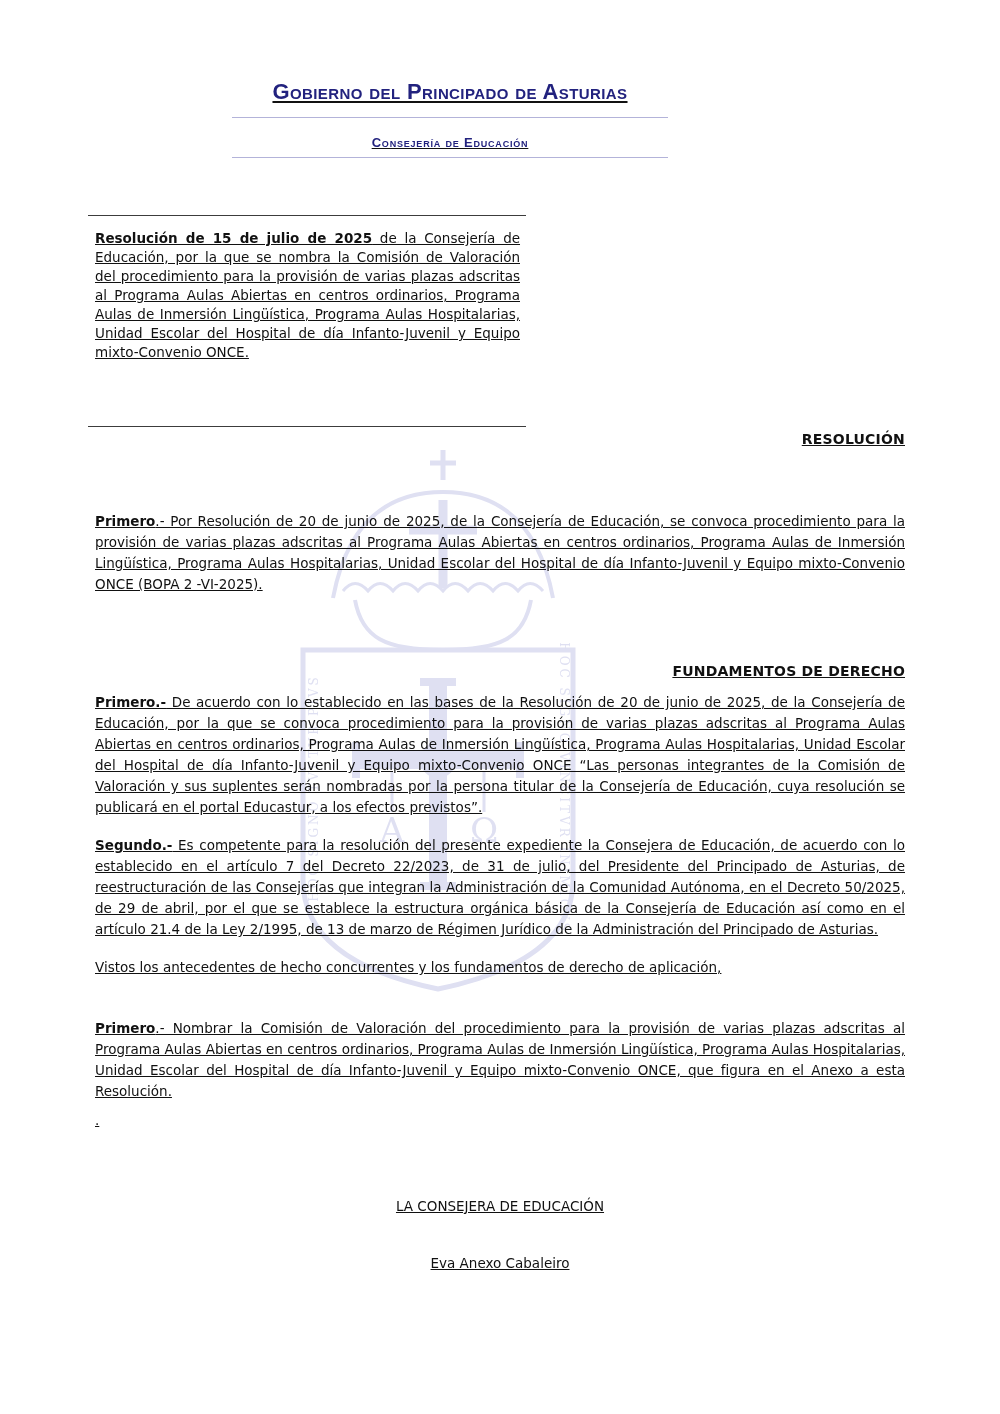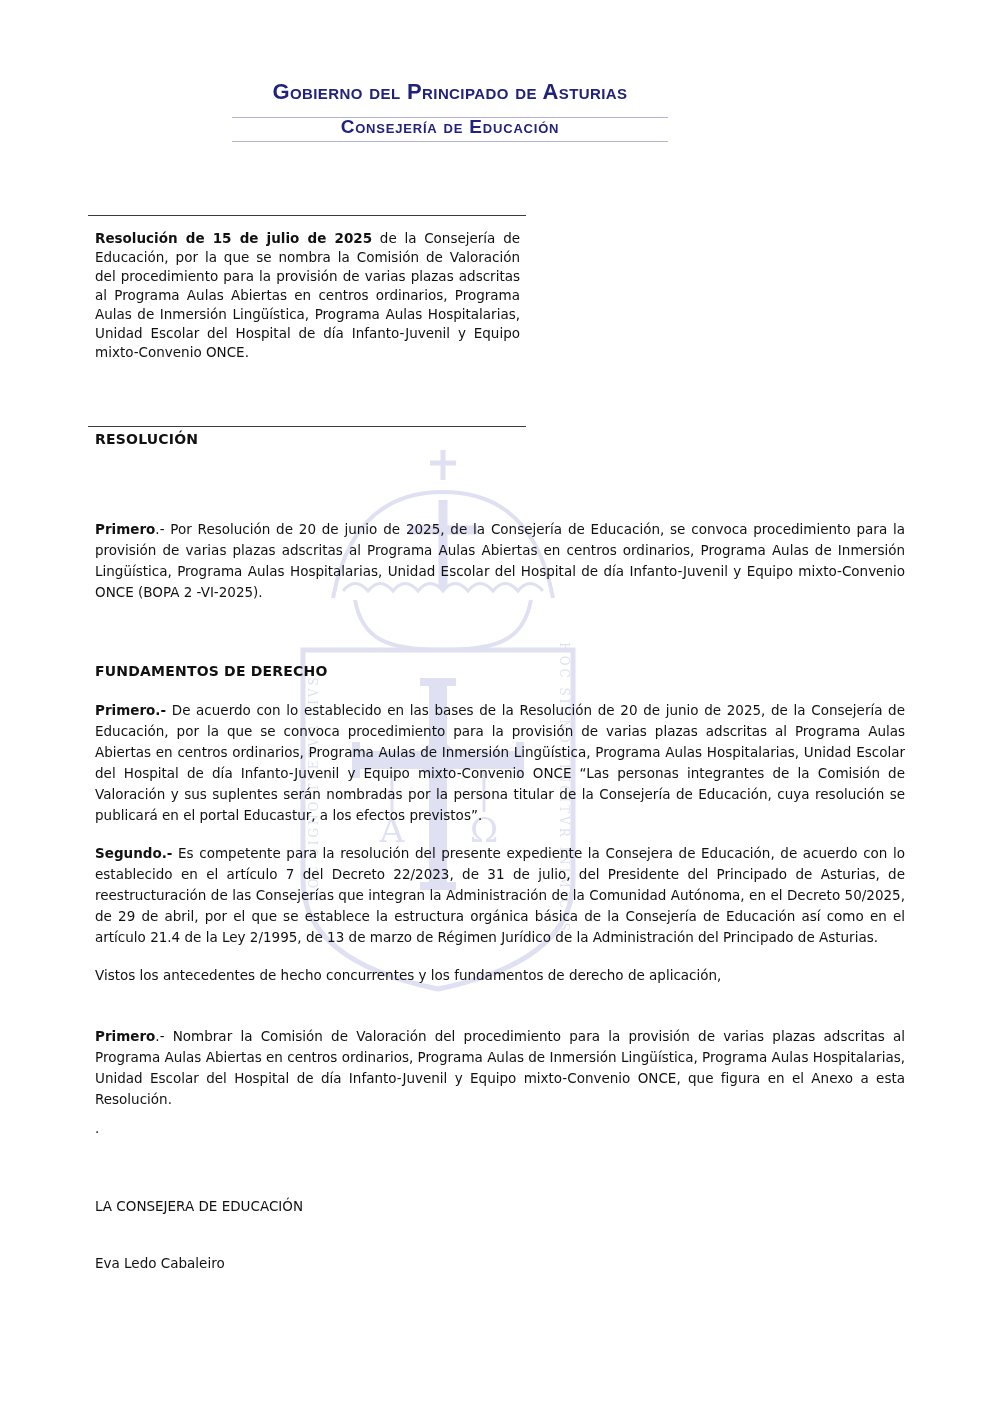--- a/index.html
+++ b/index.html
@@ -28,7 +28,7 @@
     z-index:0;pointer-events:none;
   }
   .layer{position:absolute;inset:0;z-index:1;}
-  .abs{position:absolute;}
+  .abs{position:absolute;text-decoration:underline;}
 
   
   .letterhead{top:78px;left:130px;width:640px;text-align:center;}

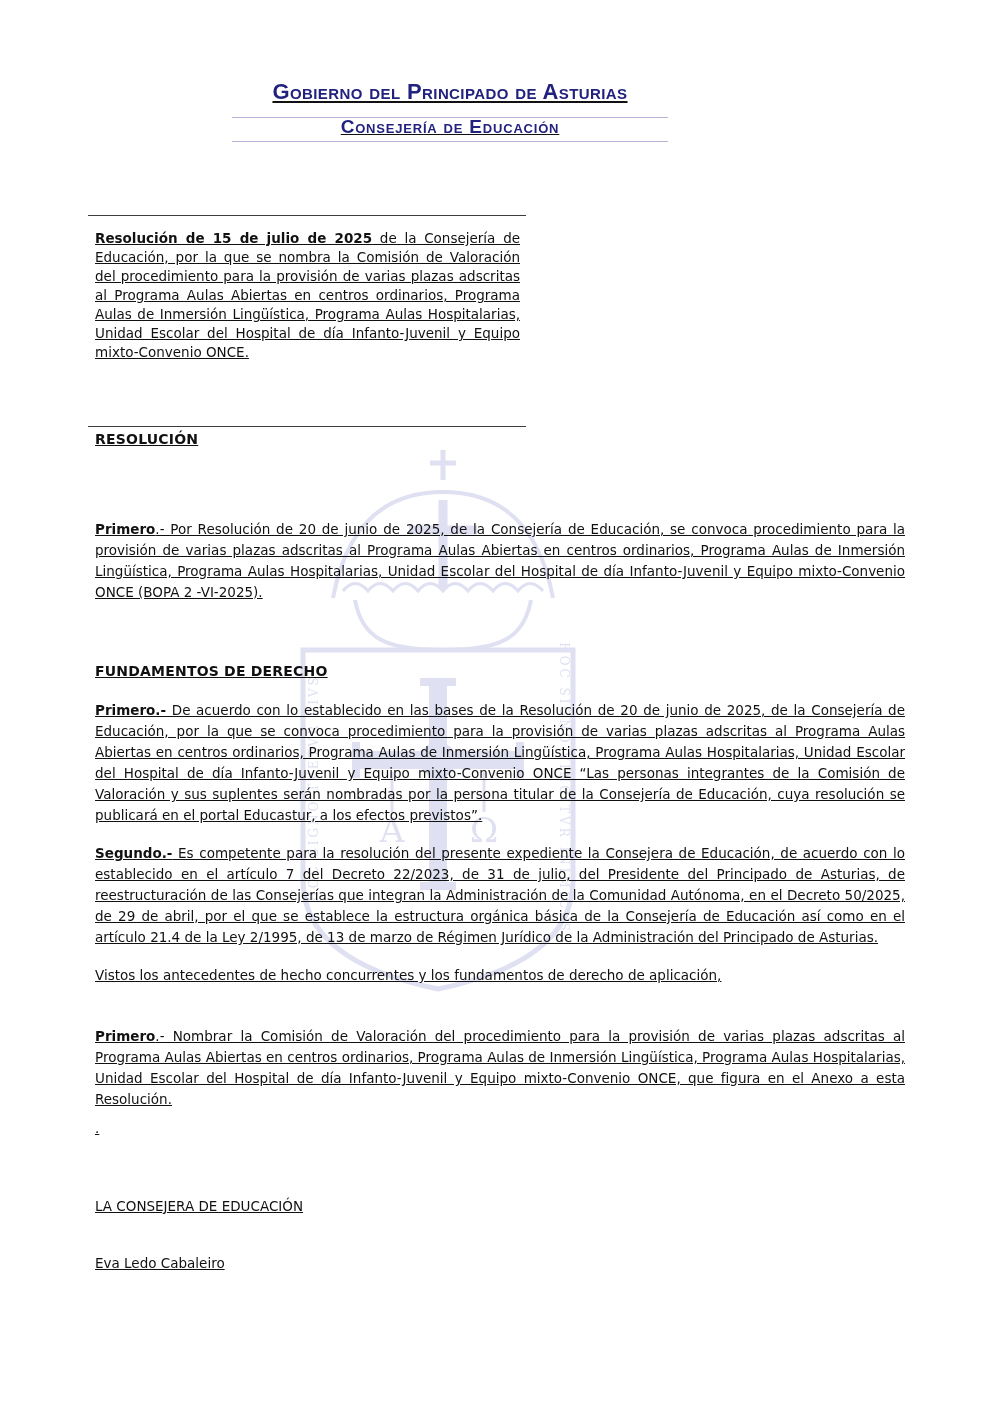--- a/index.html
+++ b/index.html
@@ -48,11 +48,11 @@
     font-family:"Liberation Sans",sans-serif;
     font-variant:small-caps;
     font-weight:bold;
-    font-size:19px;
+    font-size:13px;
     letter-spacing:.8px;
     color:var(--accent-navy);
     line-height:17px;
-    margin-top:0;
+    margin-top:16px;
   }
 
   

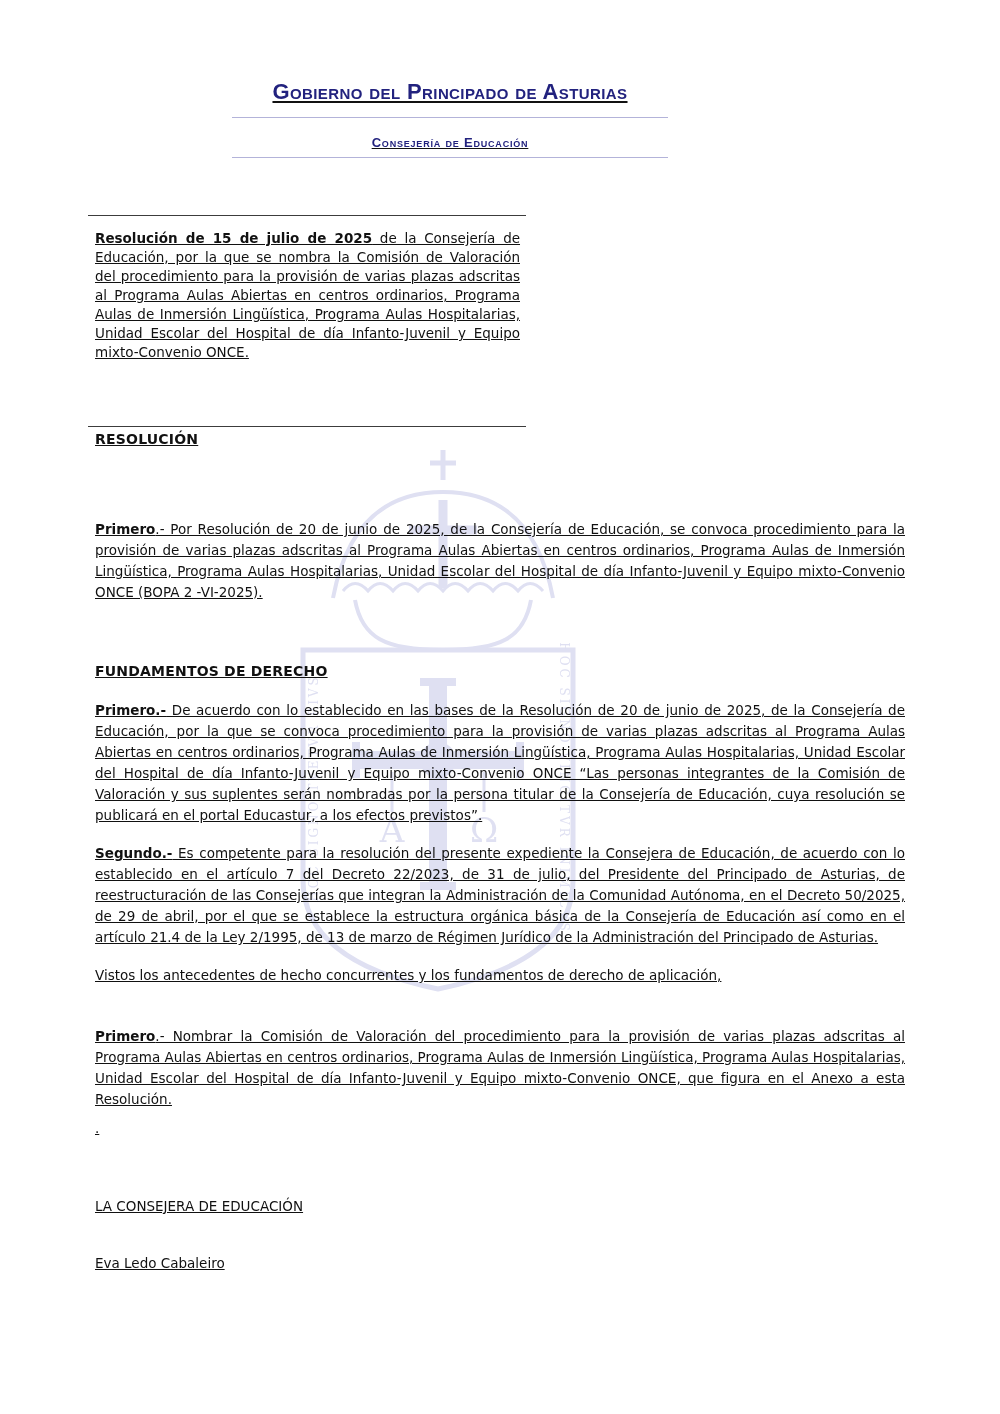--- a/index.html
+++ b/index.html
@@ -69,7 +69,7 @@
   
   .col{left:95px;width:810px;}
   .heading{
-    font-weight:bold;font-size:14px;text-align:left;
+    font-weight:bold;font-size:14px;text-align:right;
     letter-spacing:.2px;line-height:17px;
   }
   .para{

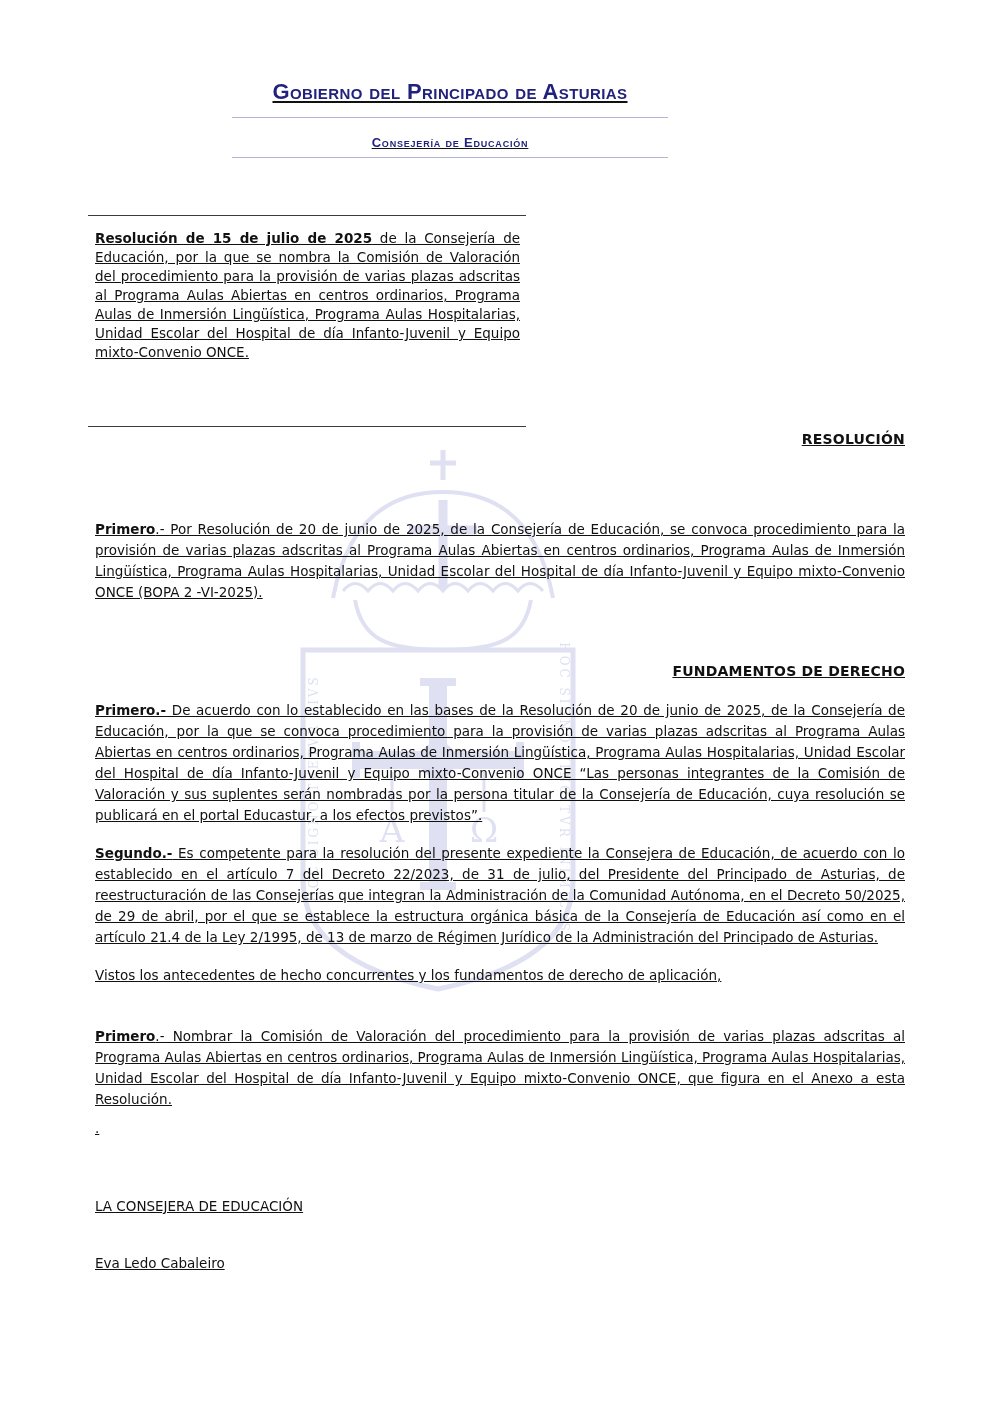--- a/index.html
+++ b/index.html
@@ -73,7 +73,7 @@
     letter-spacing:.2px;line-height:17px;
   }
   .para{
-    font-size:13.5px;line-height:21px;text-align:justify;margin-top:8px;
+    font-size:13.5px;line-height:21px;text-align:justify;
   }
   .para .lead{font-weight:bold;}
   .center-line{font-size:13.5px;line-height:21px;text-align:left;}

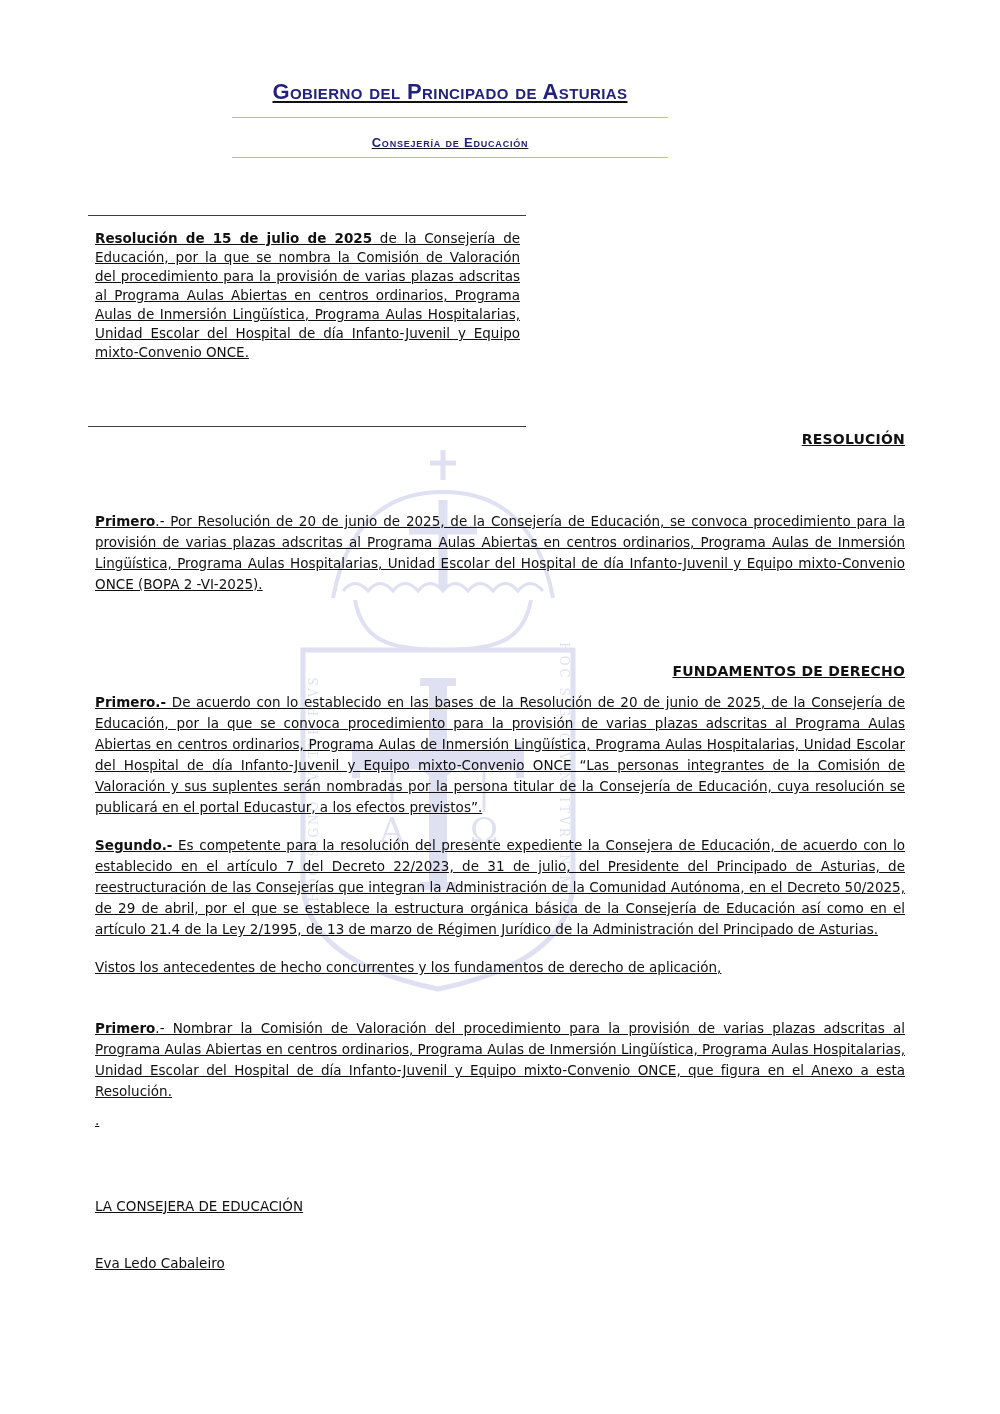--- a/index.html
+++ b/index.html
@@ -76,7 +76,7 @@
     font-size:13.5px;line-height:21px;text-align:justify;
   }
   .para .lead{font-weight:bold;}
-  .center-line{font-size:13.5px;line-height:21px;text-align:left;}
+  .center-line{font-size:13.5px;line-height:21px;text-align:center;}
   .link{
     color:var(--link-color);
     text-decoration:underline;

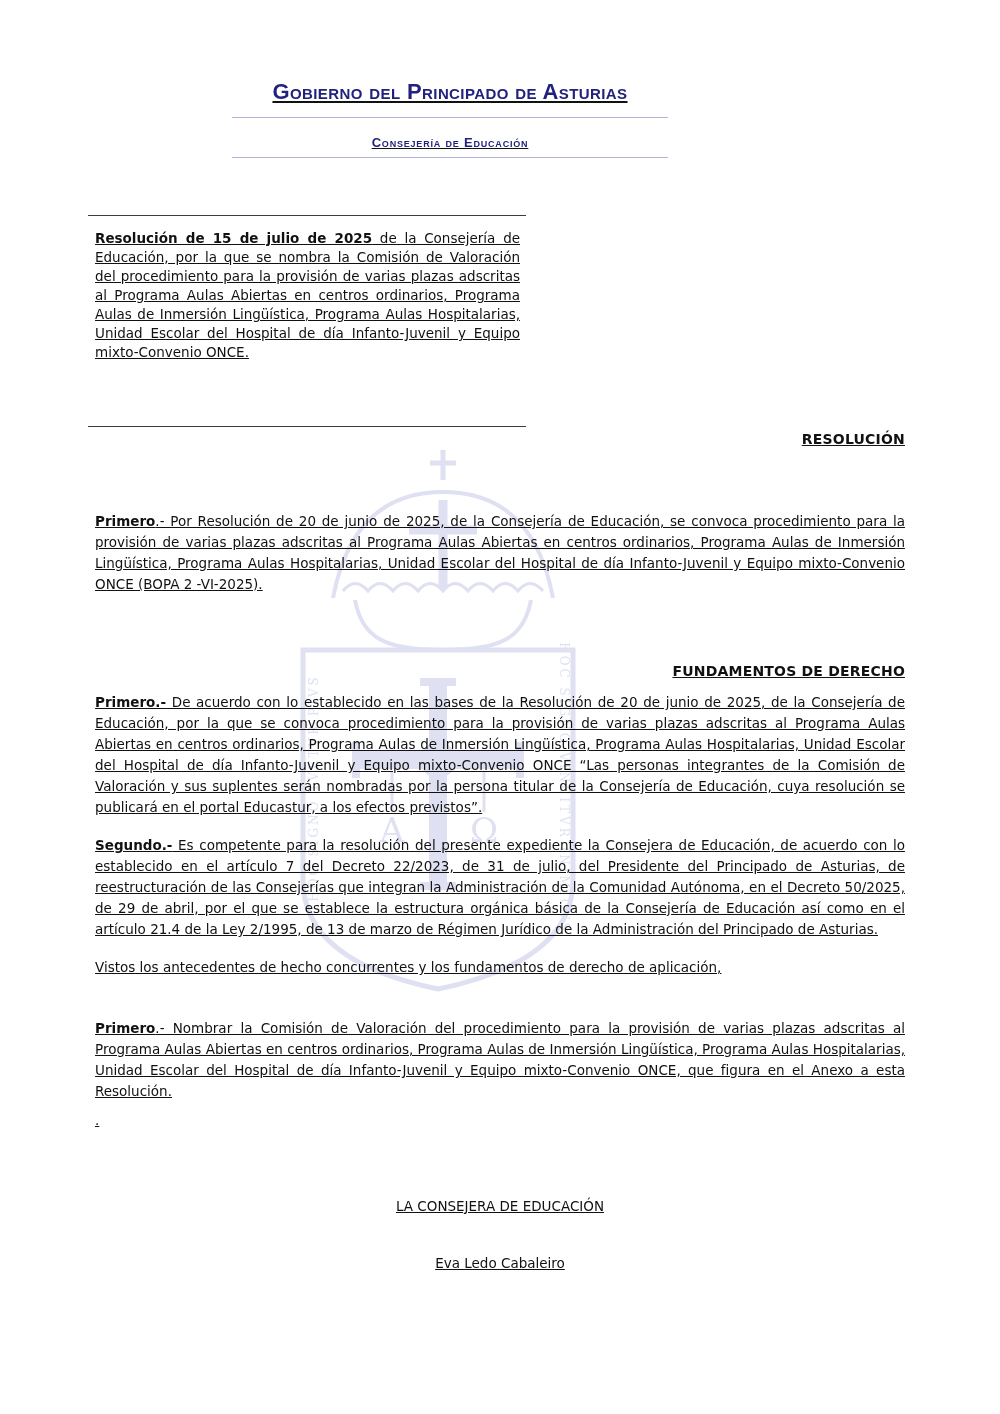--- a/index.html
+++ b/index.html
@@ -161,7 +161,7 @@
 
     <div class="abs col center-line" style="top:1196px">LA CONSEJERA DE EDUCACIÓN</div>
 
-    <div class="abs col center-line" style="top:1253px">Eva Ledo Cabaleiro</div>
+    <div class="abs col center-line" style="top:1253px">Eva Anexo Cabaleiro</div>
 
   </div>
 </div>

